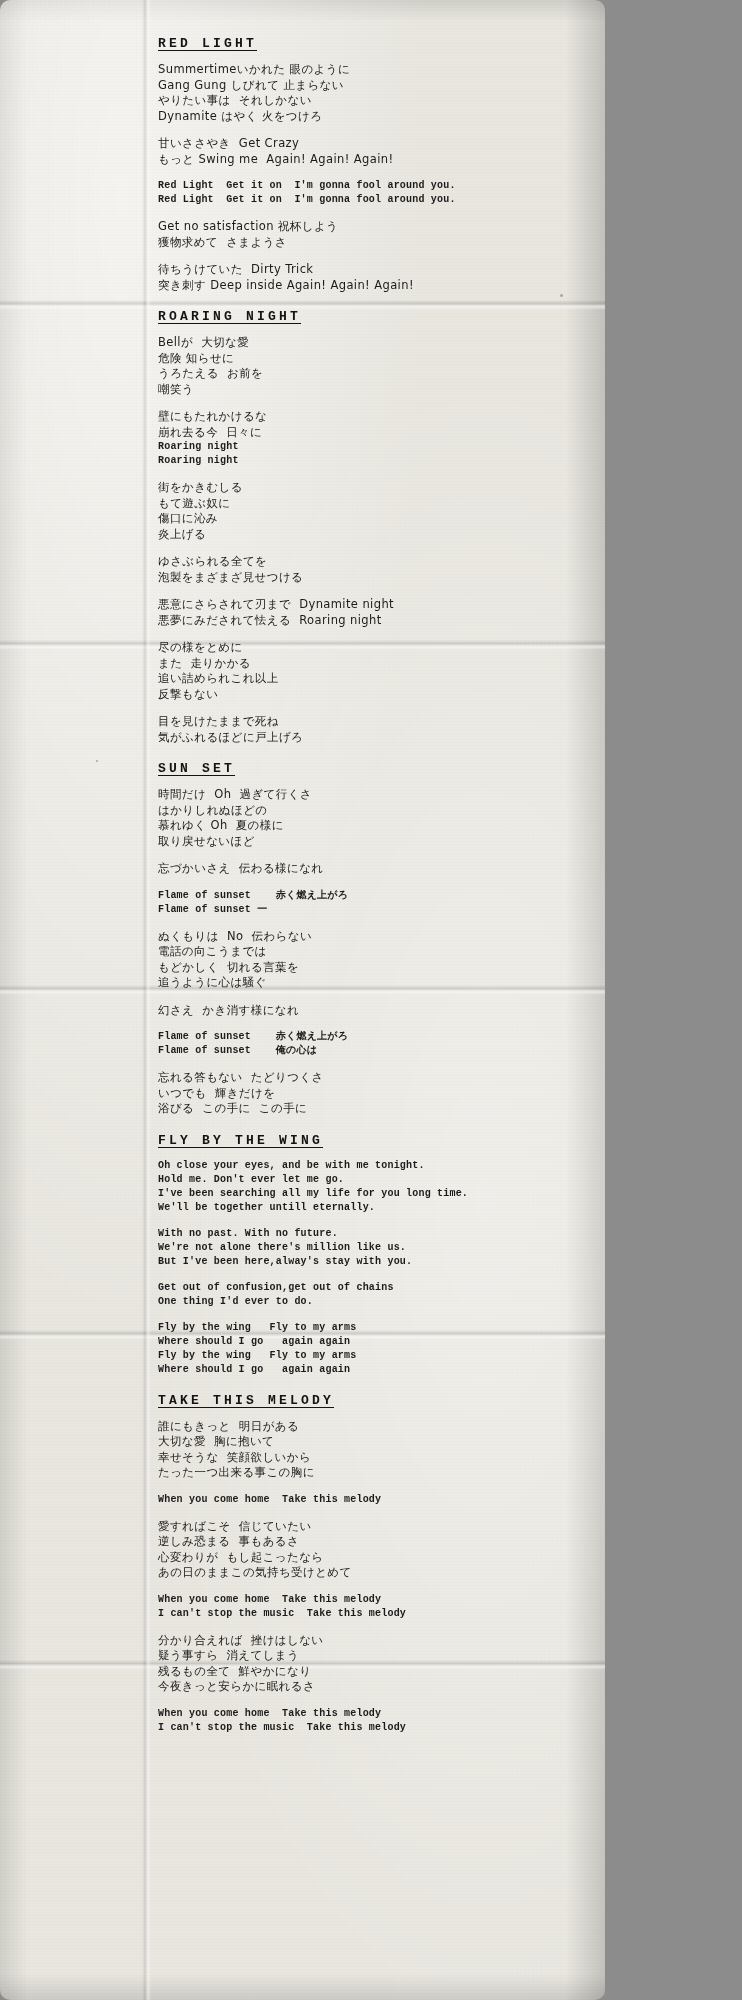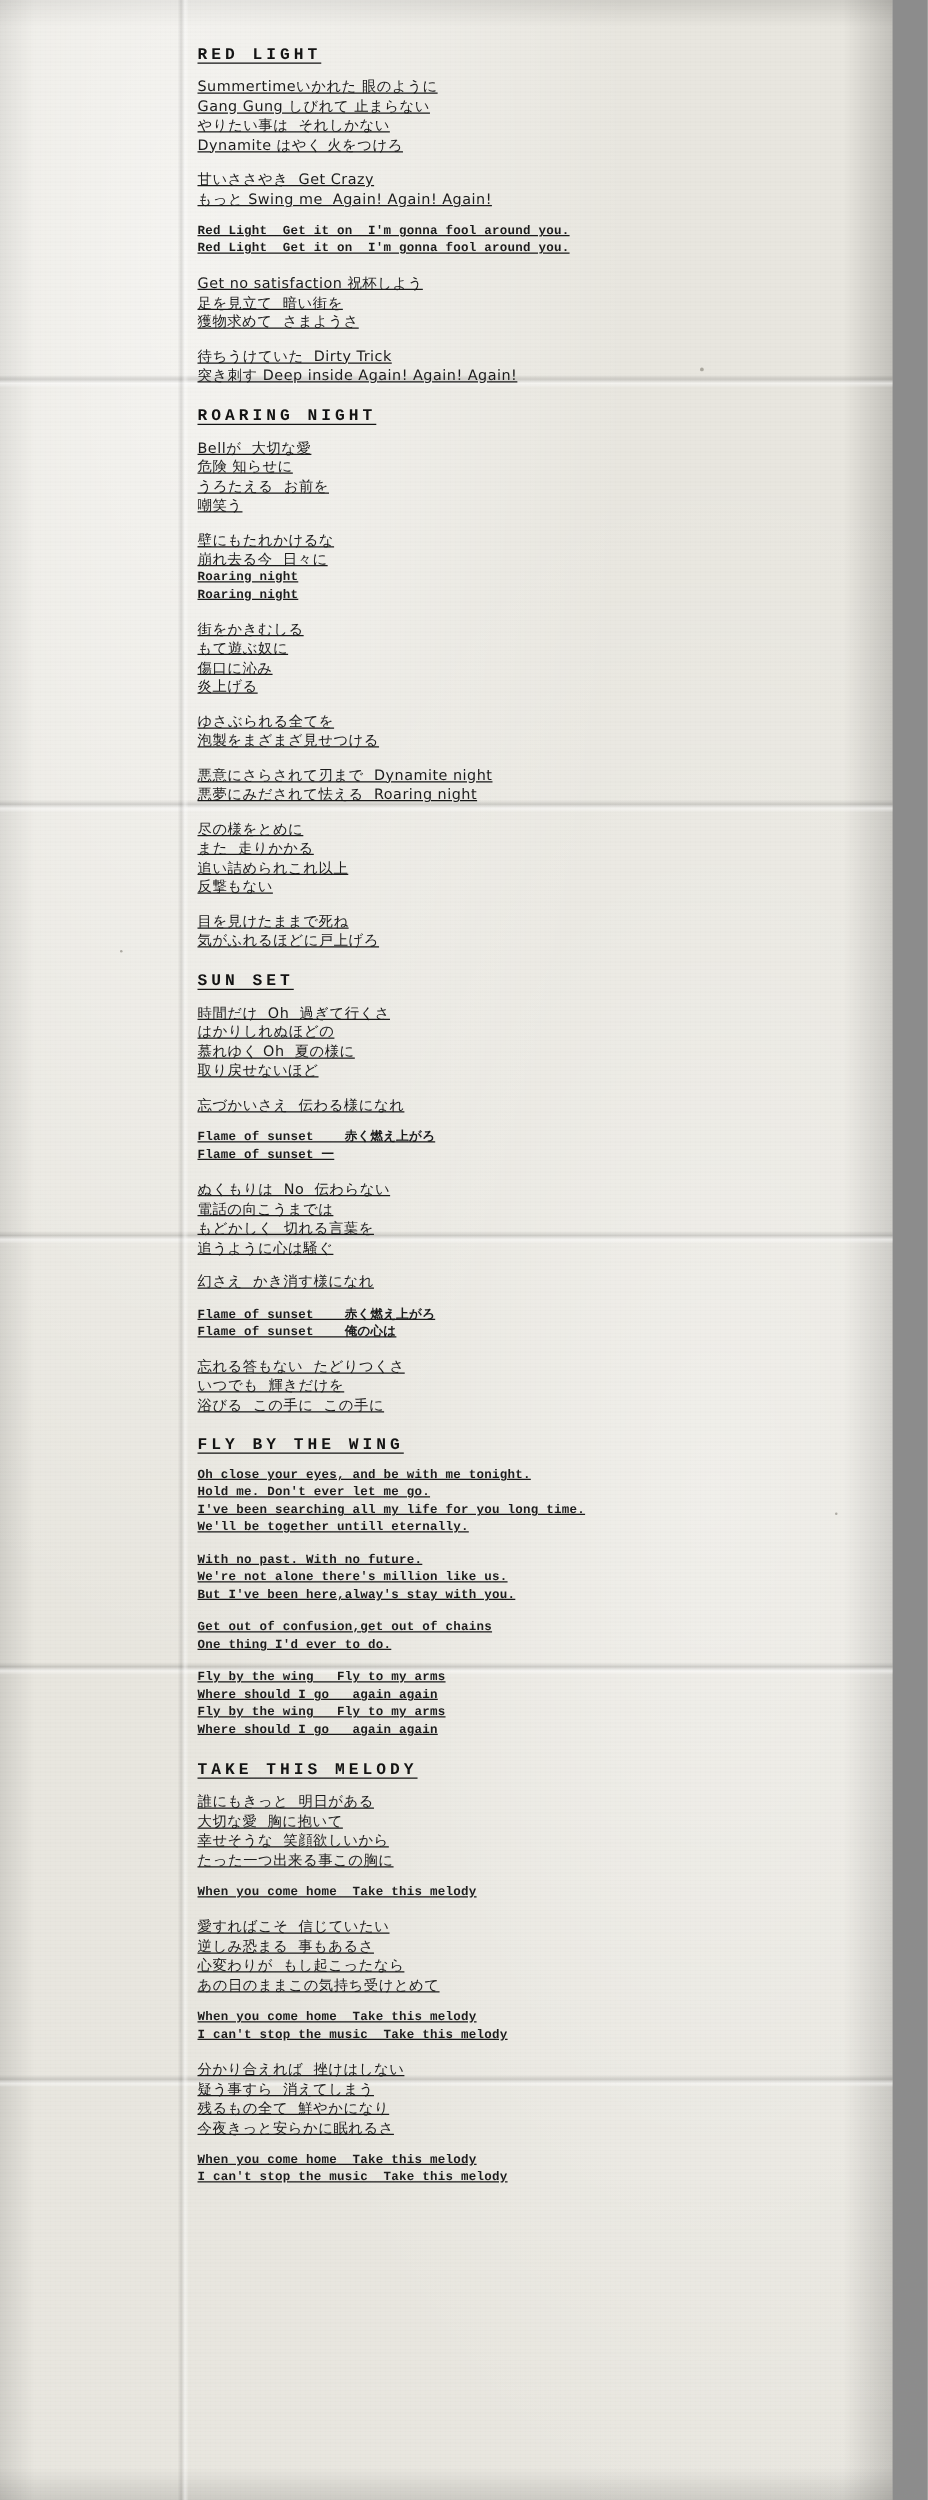--- a/index.html
+++ b/index.html
@@ -14,7 +14,7 @@
   }
   .page {
     position: relative;
-    width: 714px;
+    width: 605px;
     height: 2000px;
     background: #e8e6df;
     background-image:
@@ -25,6 +25,7 @@
       linear-gradient(to bottom, rgba(0,0,0,0.10) 0px, rgba(0,0,0,0) 22px),
       linear-gradient(to top, rgba(0,0,0,0.12) 0px, rgba(0,0,0,0) 26px);
     overflow: hidden;
+    border-radius: 10px;
   }
   
   .fold {

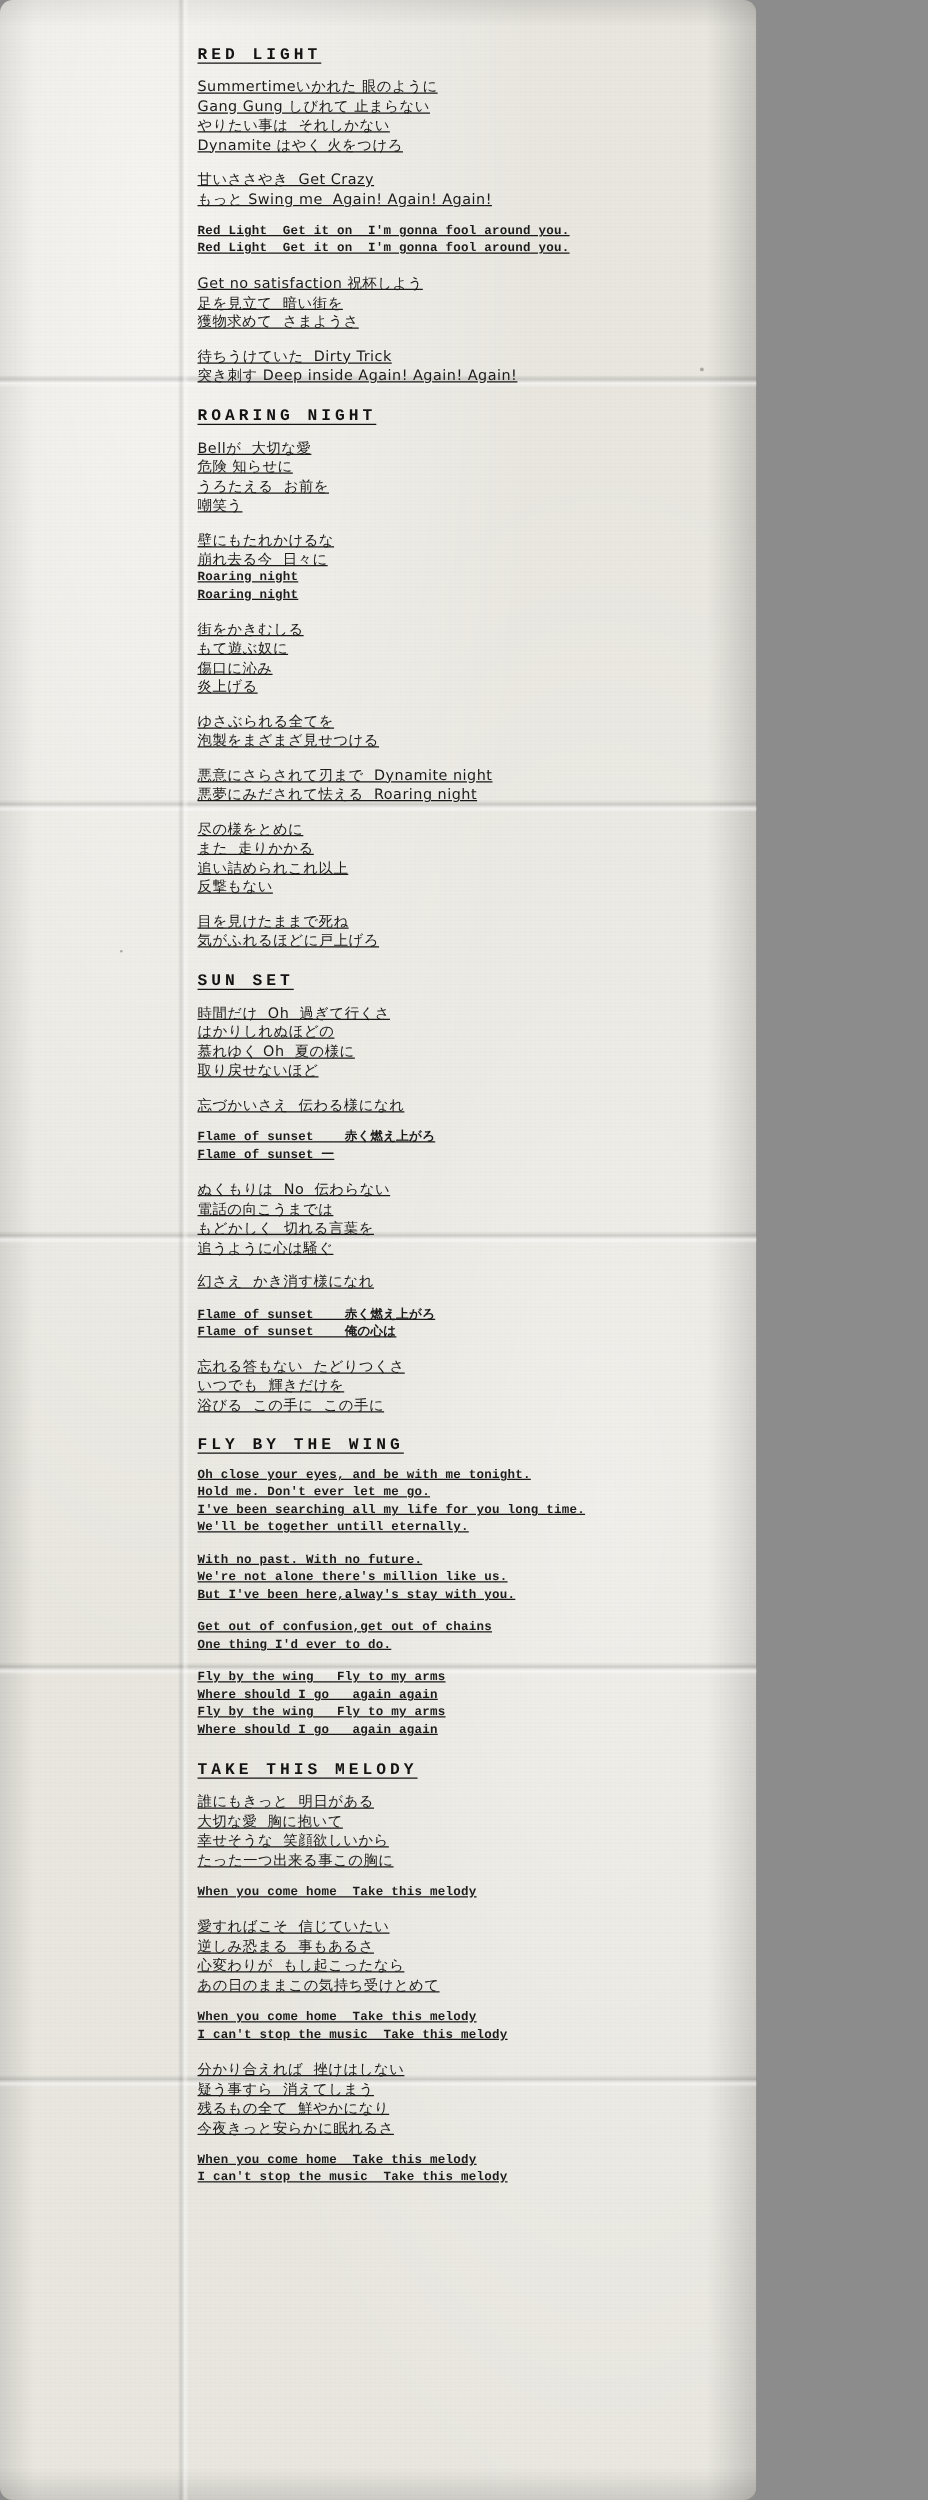--- a/index.html
+++ b/index.html
@@ -82,7 +82,6 @@
   }
   .stanza {
     margin-bottom: 12px;
-    text-decoration: underline;
   }
   .line {
     font-size: 11px;

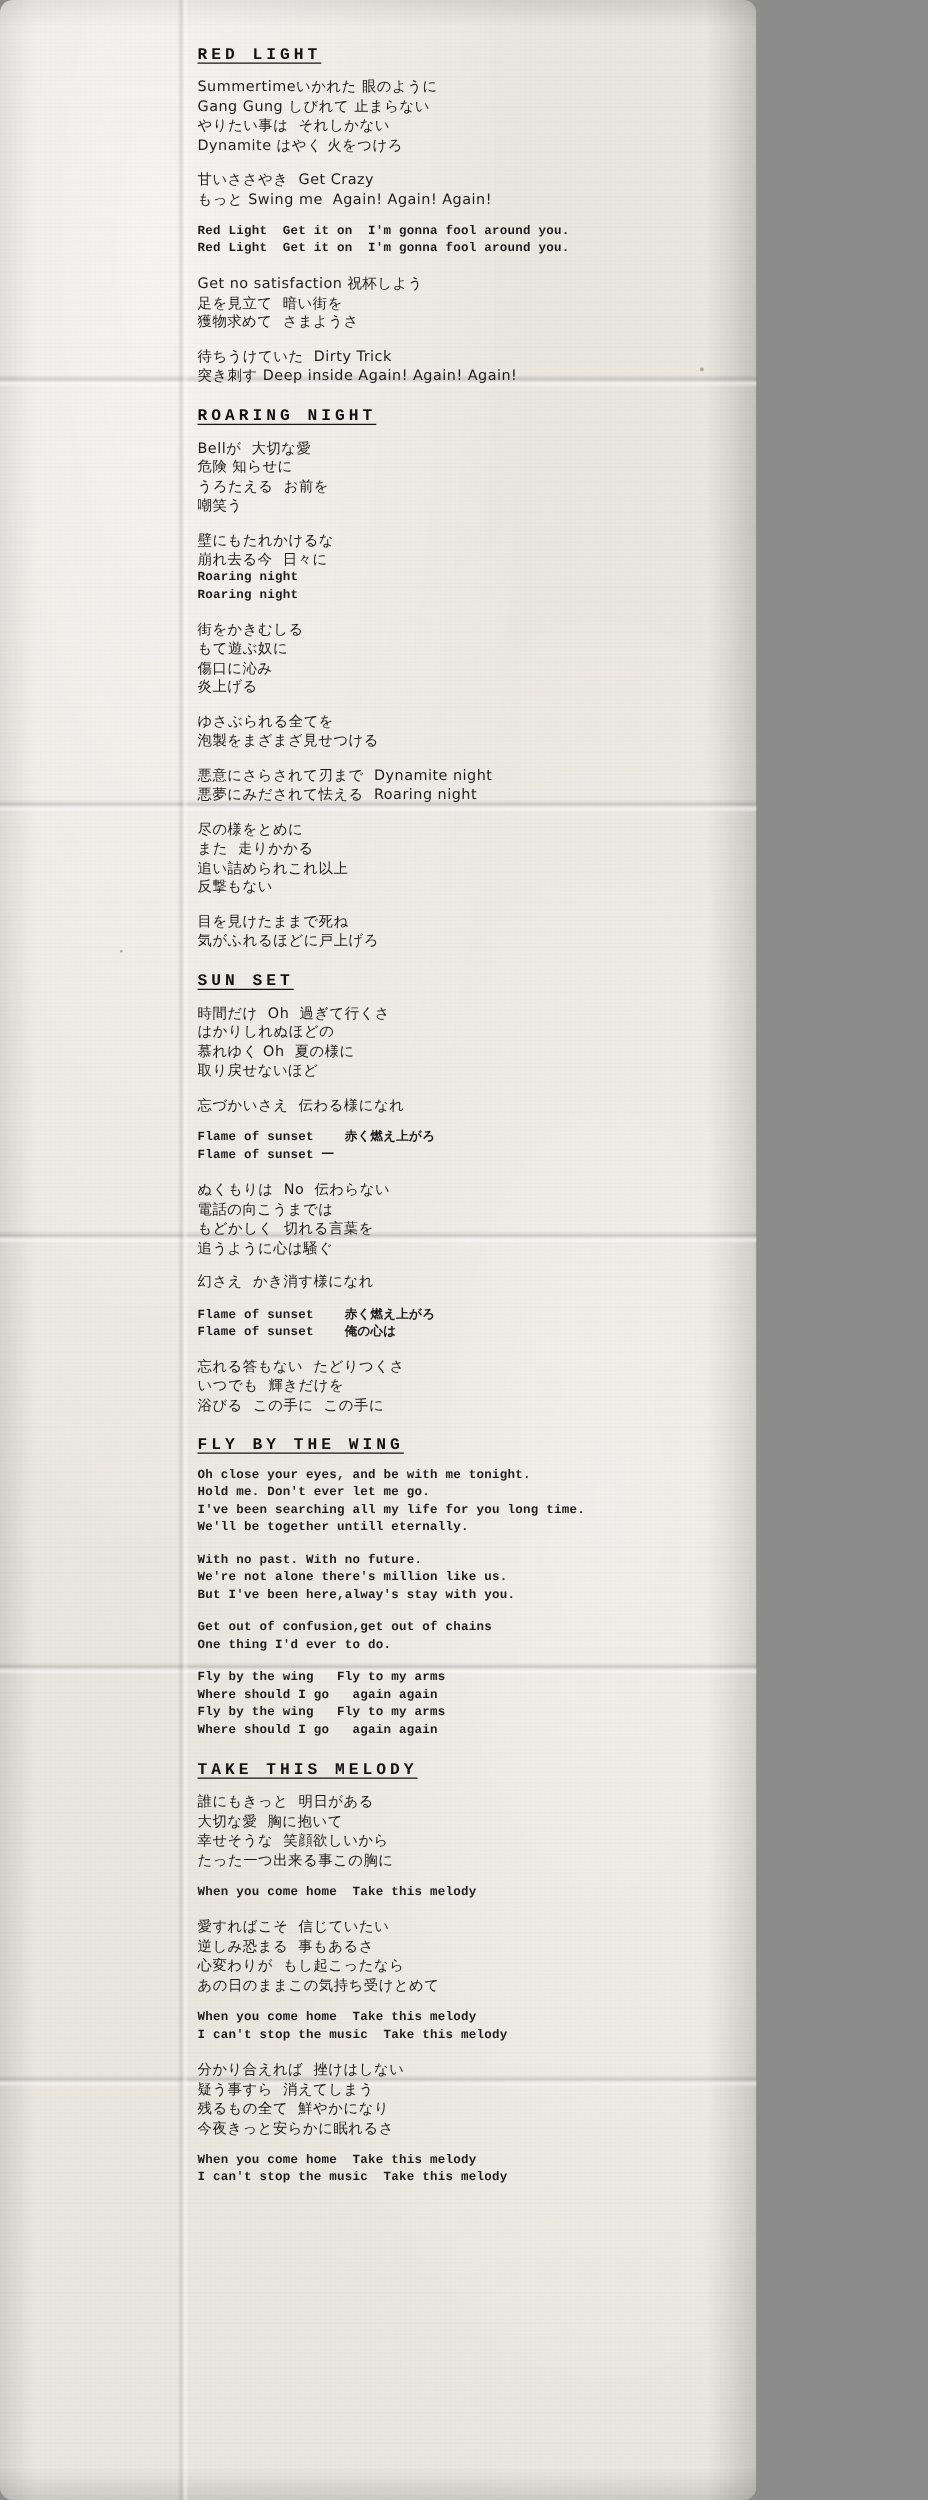--- a/index.html
+++ b/index.html
@@ -147,7 +147,6 @@
         </div>
         <div class="stanza">
           <div class="line mix">Get no satisfaction 祝杯しよう</div>
-          <div class="line mix">足を見立て  暗い街を</div>
           <div class="line mix">獲物求めて  さまようさ</div>
         </div>
         <div class="stanza">

